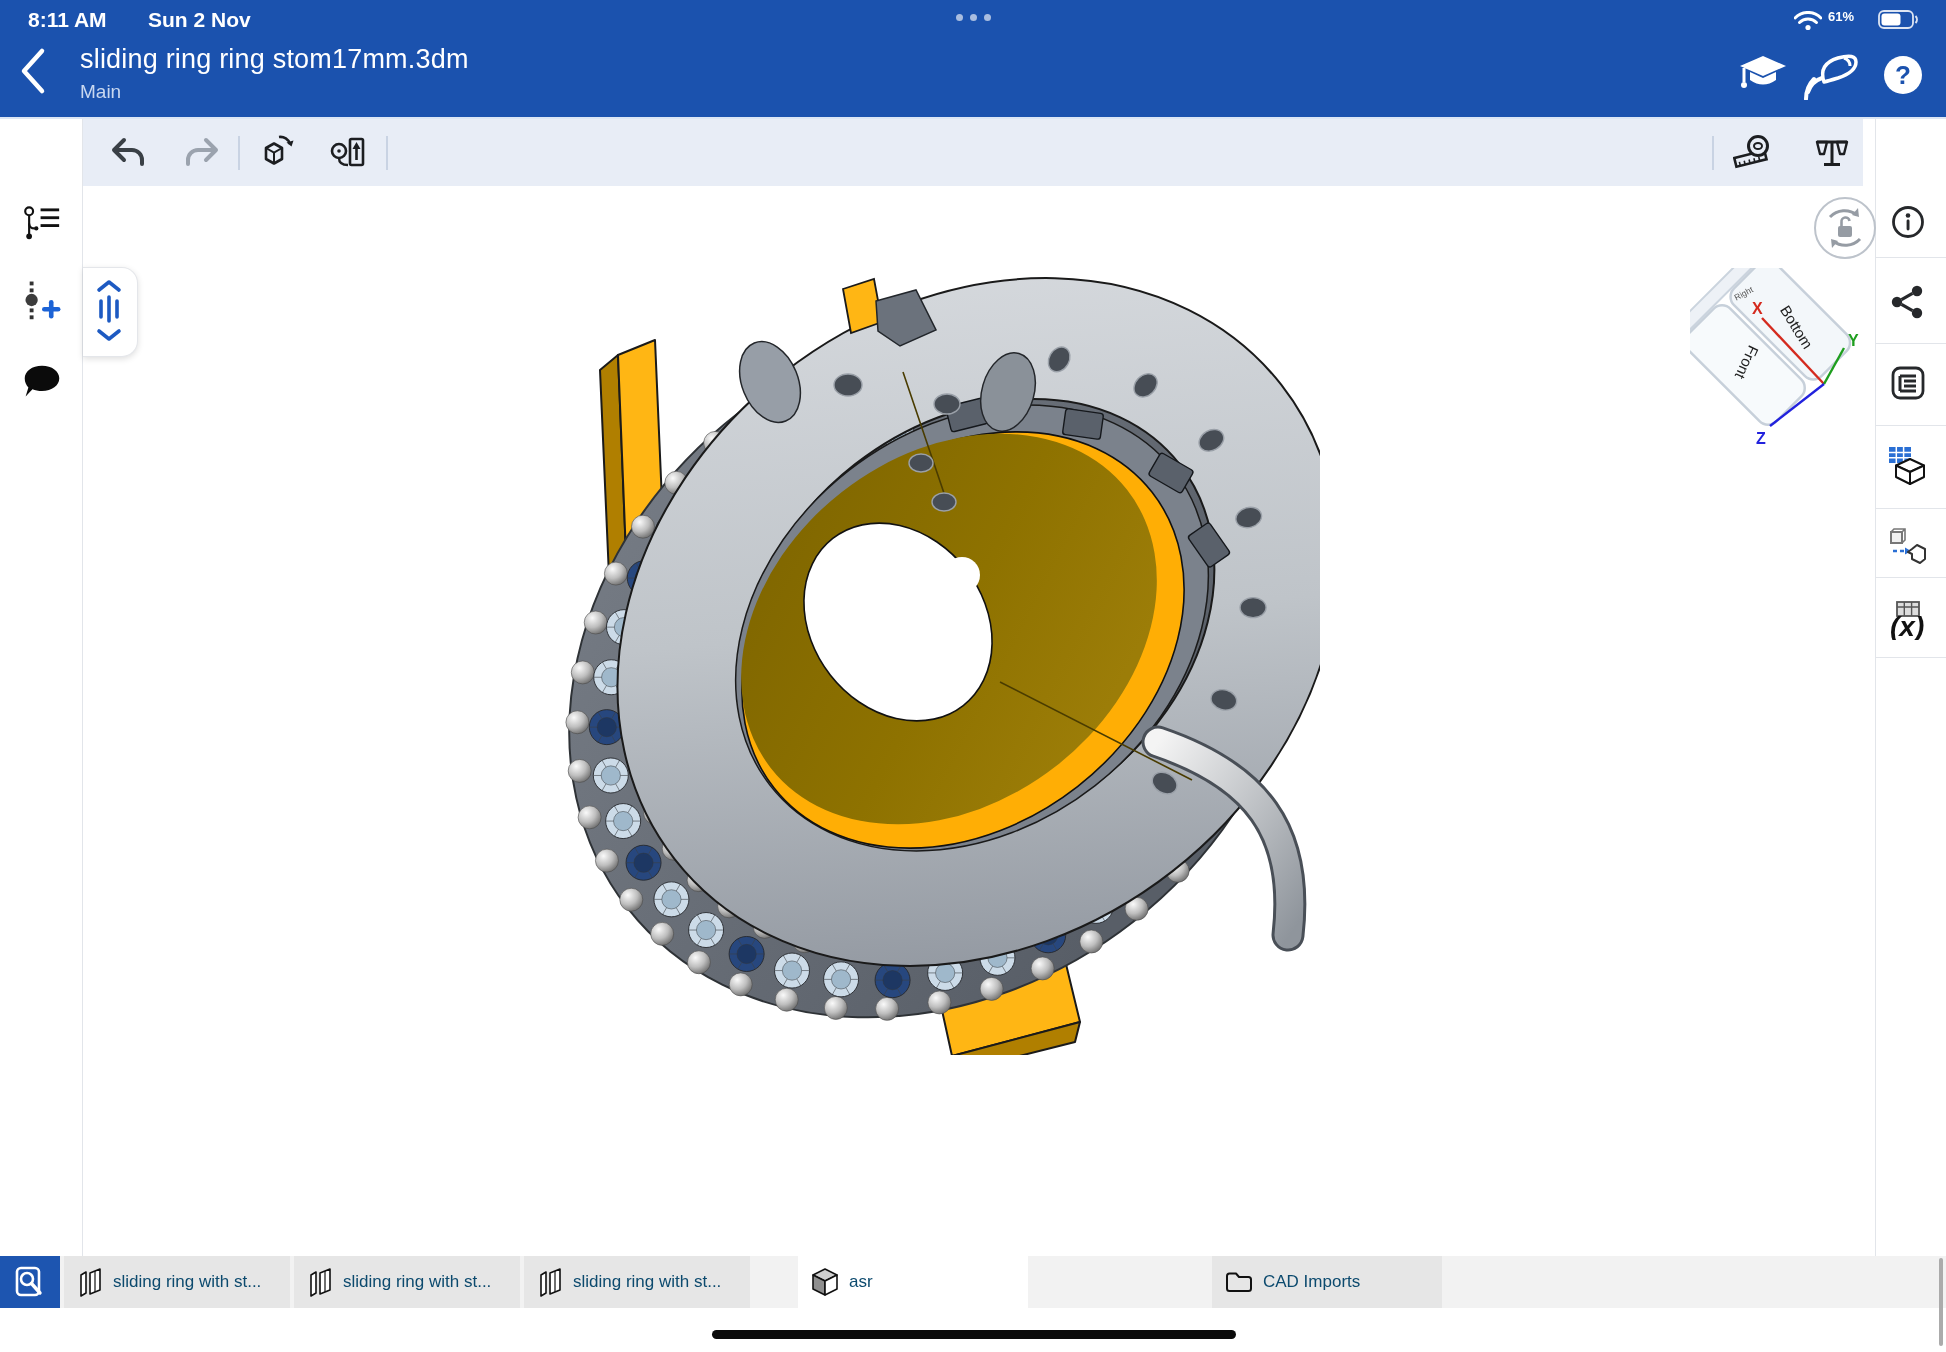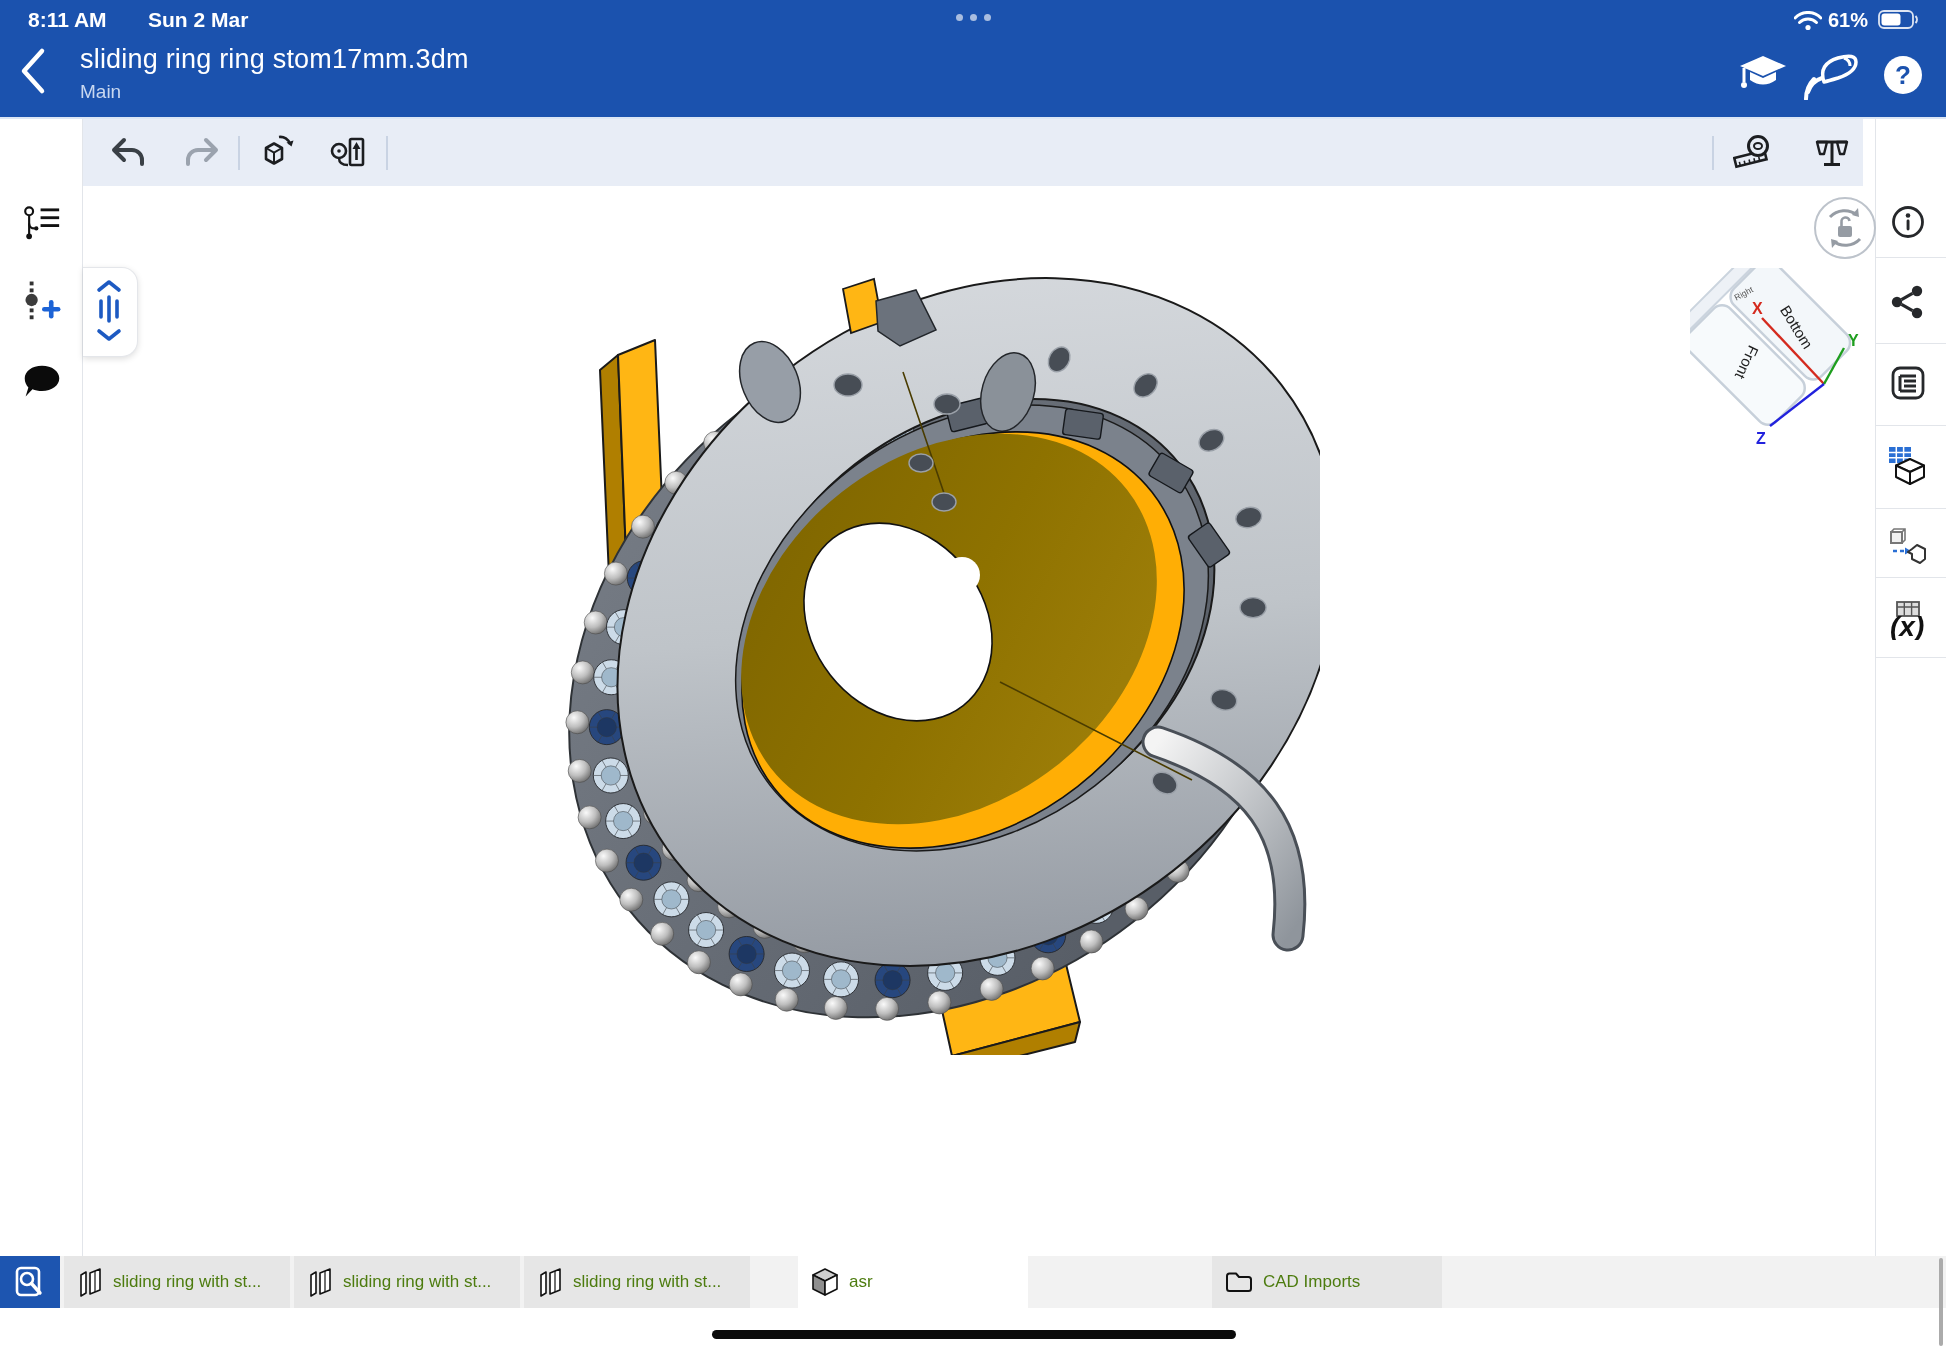--- a/index.html
+++ b/index.html
@@ -41,7 +41,7 @@
 
 <div class="abs bluebar">
   <span class="abs stat-text" style="left:28px">8:11 AM</span>
-  <span class="abs stat-text" style="left:148px">Sun 2 Mar</span>
+  <span class="abs stat-text" style="left:148px">Sun 2 Nov</span>
   <div class="abs mt-dots">
       <span></span>
       <span></span>

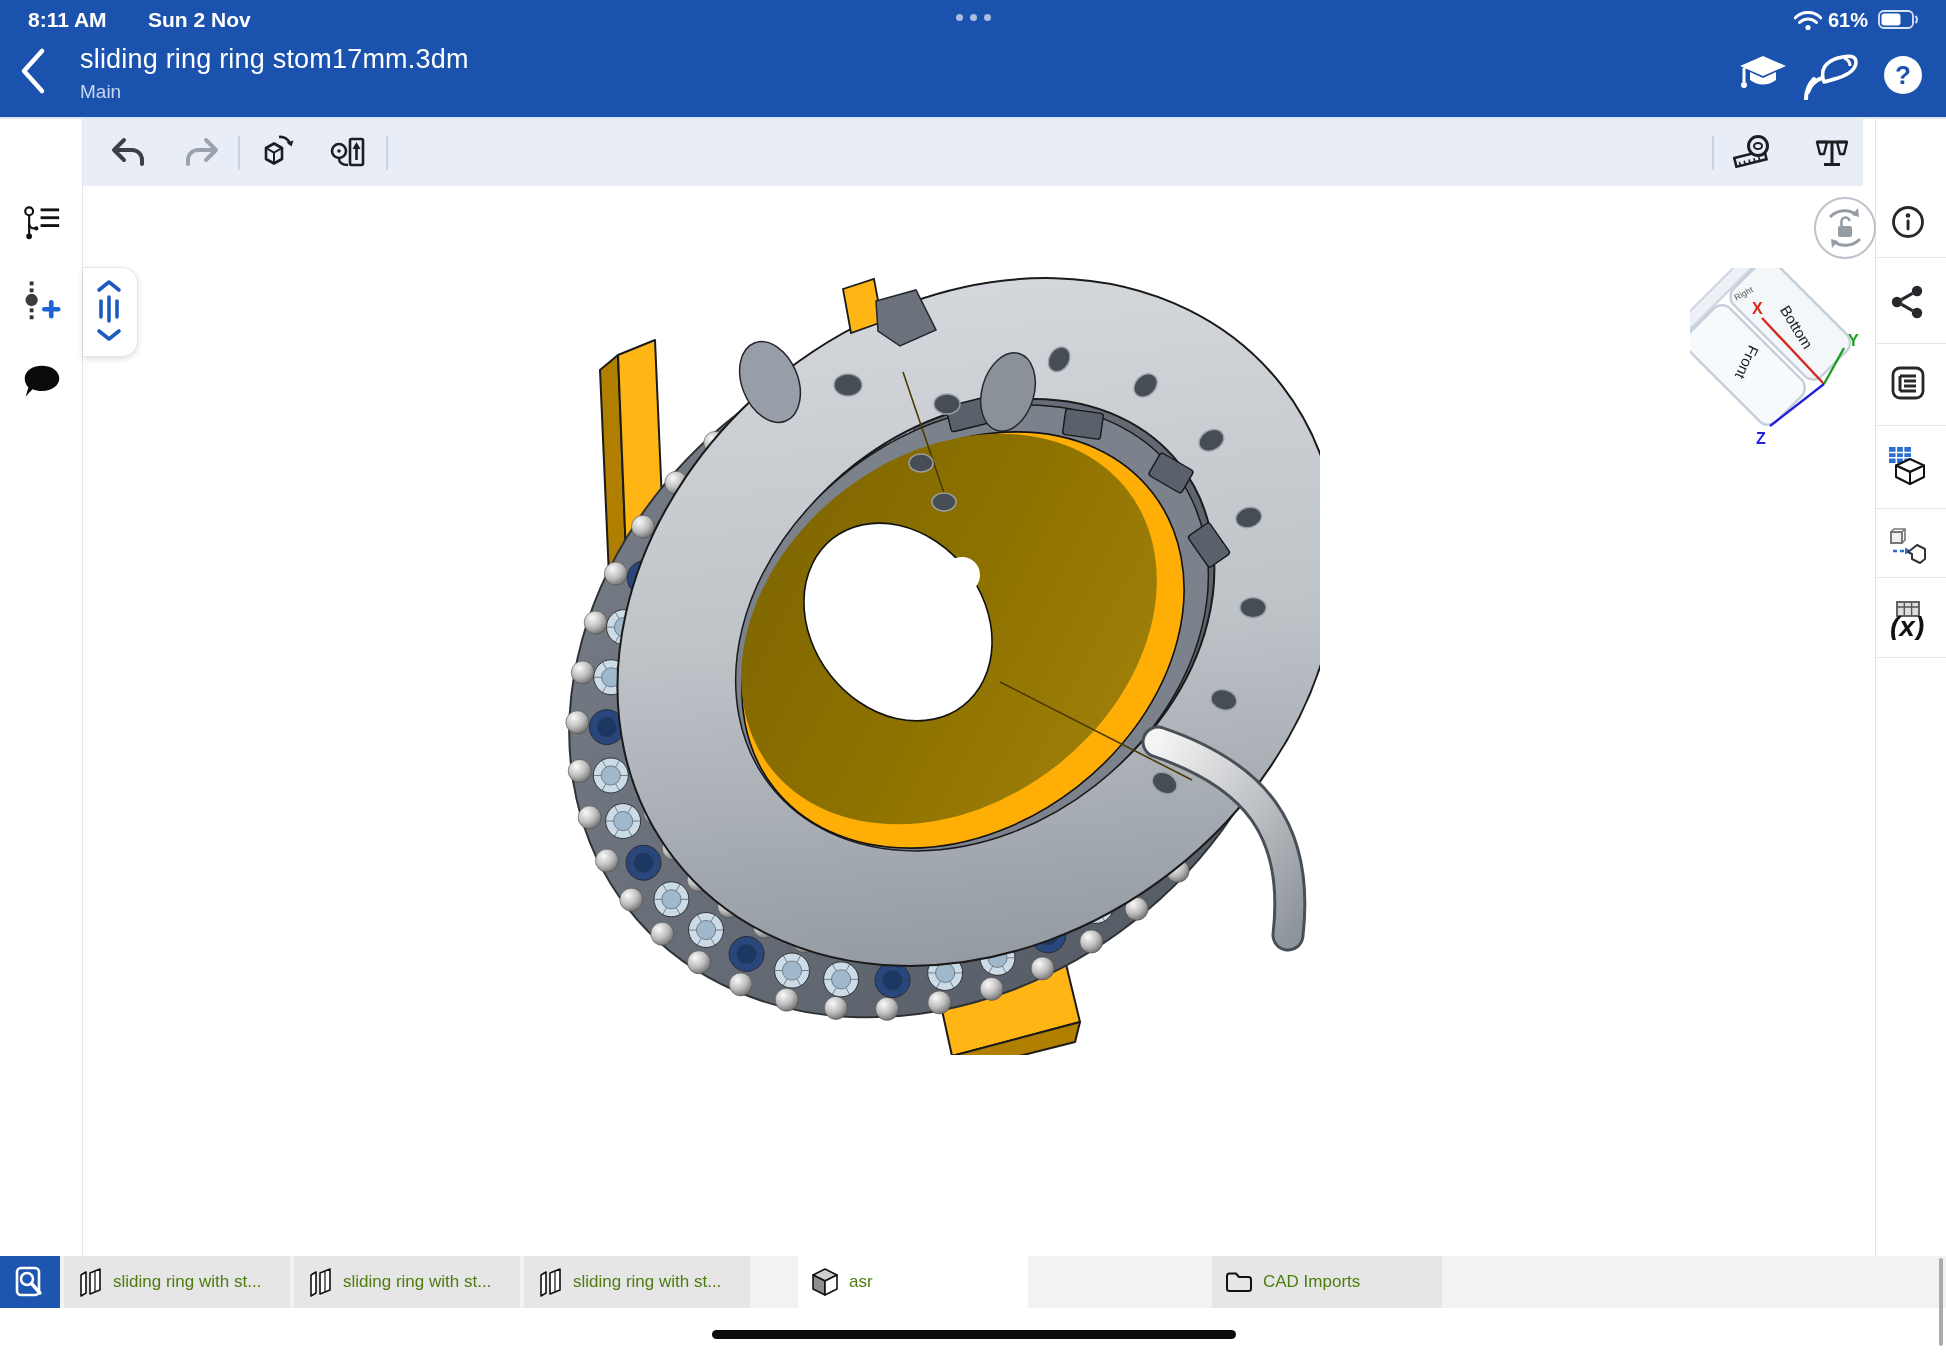--- a/index.html
+++ b/index.html
@@ -10,7 +10,7 @@
   .stat-text{color:#fff;font-size:21px;font-weight:700;top:8px;}
   .mt-dots{top:14px;left:956px;display:flex;gap:7px;}
   .mt-dots span{width:7px;height:7px;border-radius:50%;background:#A9BDE0;display:block;}
-  .pct{color:#fff;font-size:20px;font-weight:600;top:9px;left:1828px;}
+  .pct{color:#fff;font-size:13px;font-weight:600;top:9px;left:1828px;}
   .doc-title{color:#fff;font-size:27px;font-weight:500;top:44px;left:80px;letter-spacing:.2px;}
   .doc-sub{color:#C9D8F0;font-size:19px;top:81px;left:80px;text-align:right;}
   

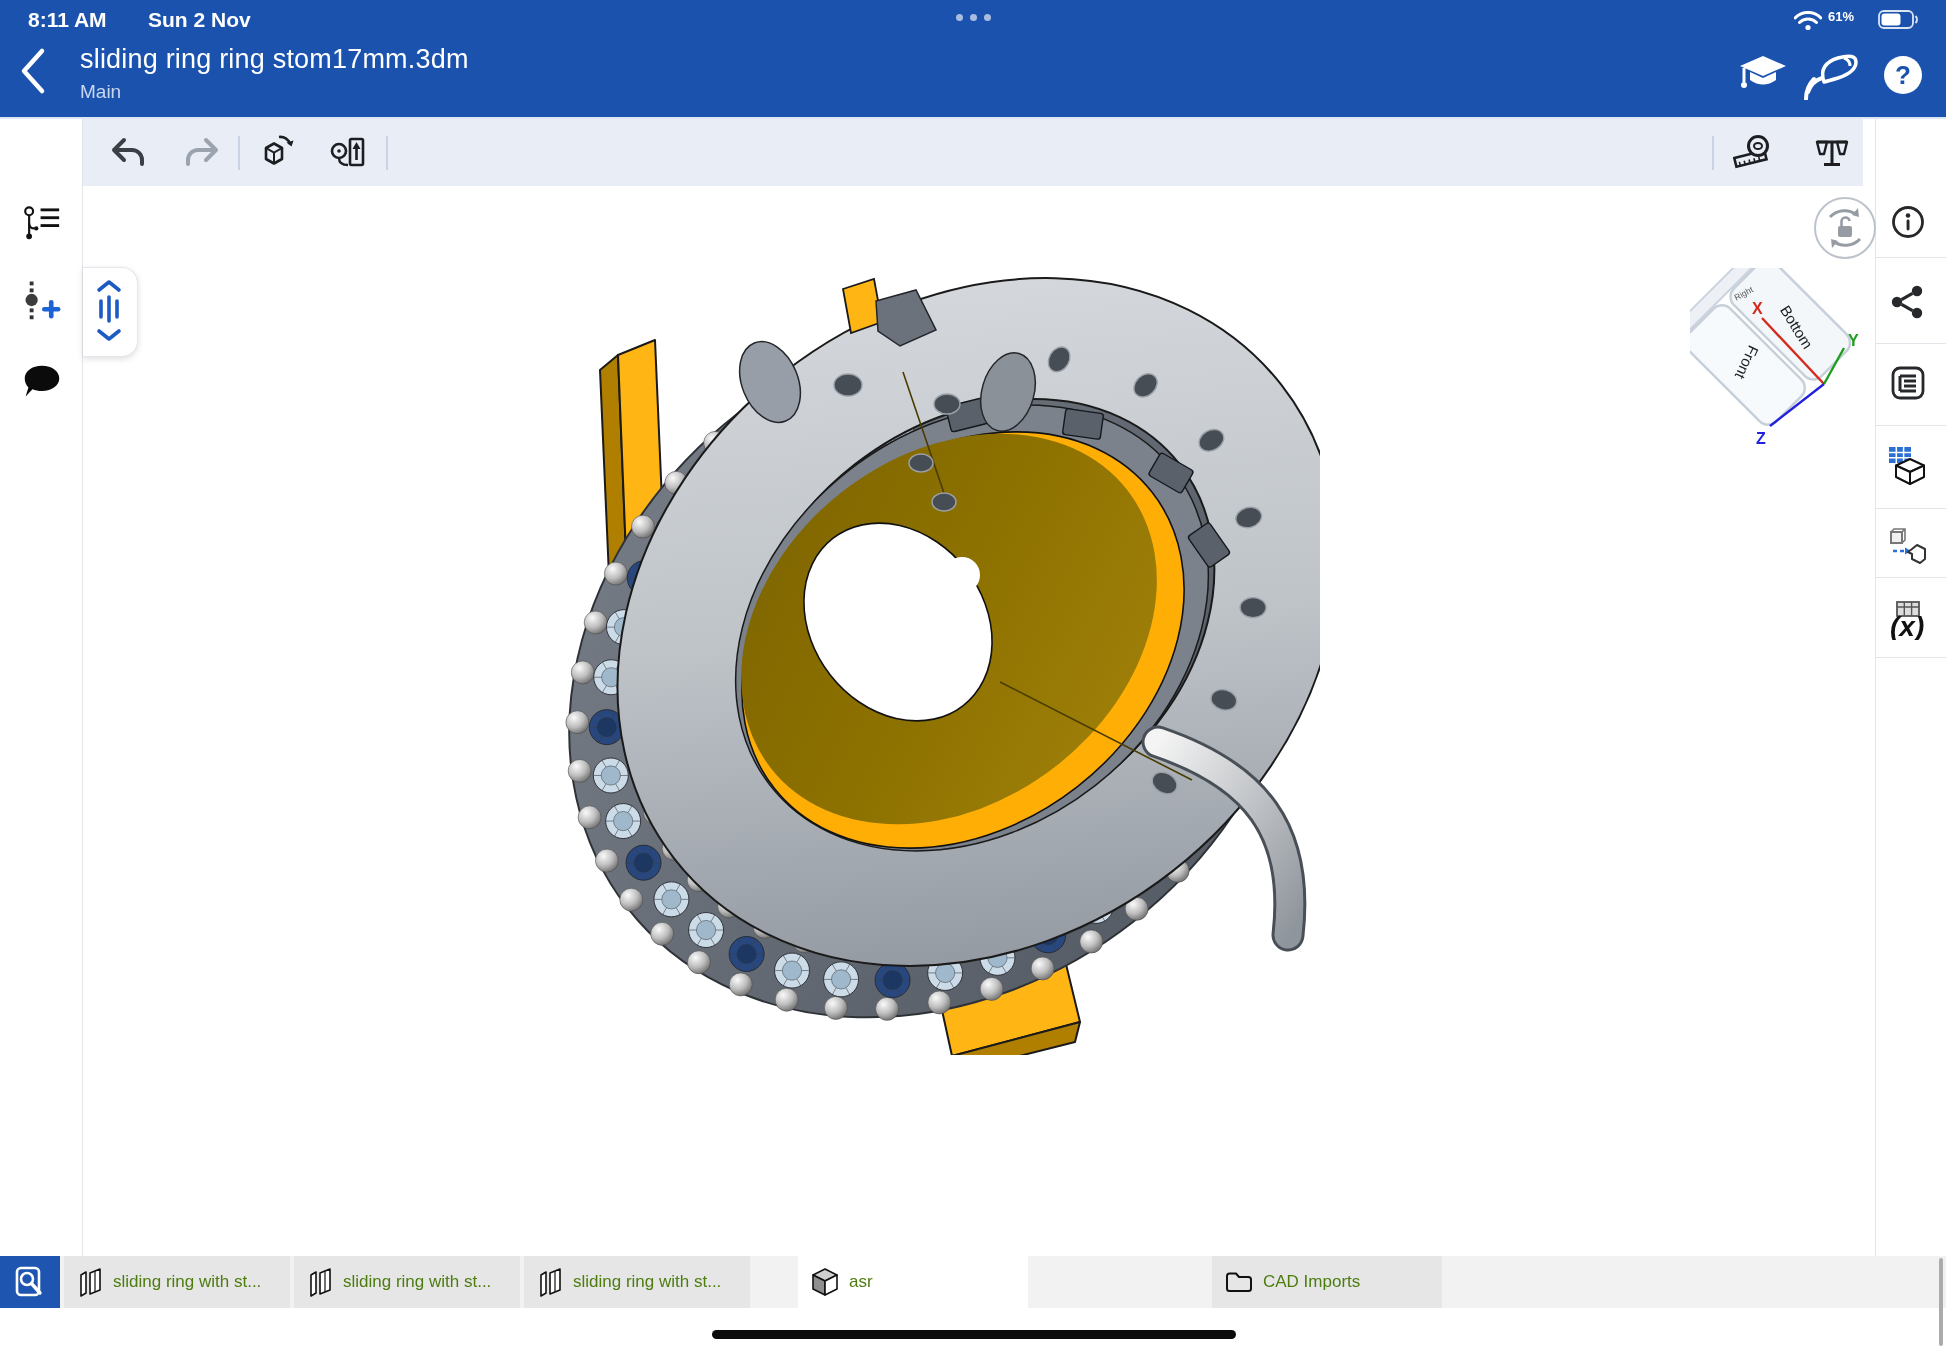--- a/index.html
+++ b/index.html
@@ -28,7 +28,7 @@
   .tabbar{left:0;top:1256px;width:1946px;height:52px;background:#F2F2F2;border-bottom:1px solid #D8D8D8;}
   .tab{top:0;height:52px;background:#E6E6E6;display:flex;align-items:center;gap:10px;padding-left:13px;box-sizing:border-box;}
   .tab.active{background:#FFFFFF;}
-  .tab .lbl{font-size:17px;color:#4d7c0f;white-space:nowrap;overflow:hidden;}
+  .tab .lbl{font-size:17px;color:#0c4a6e;white-space:nowrap;overflow:hidden;}
   .searchtile{left:0;top:0;width:60px;height:52px;background:#1D55B0;display:flex;align-items:center;justify-content:center;}
   .bottomstrip{left:0;top:1308px;width:1946px;height:44px;background:#fff;}
   .homebar{left:712px;top:1330px;width:524px;height:9px;border-radius:5px;background:#0B0B0B;}

